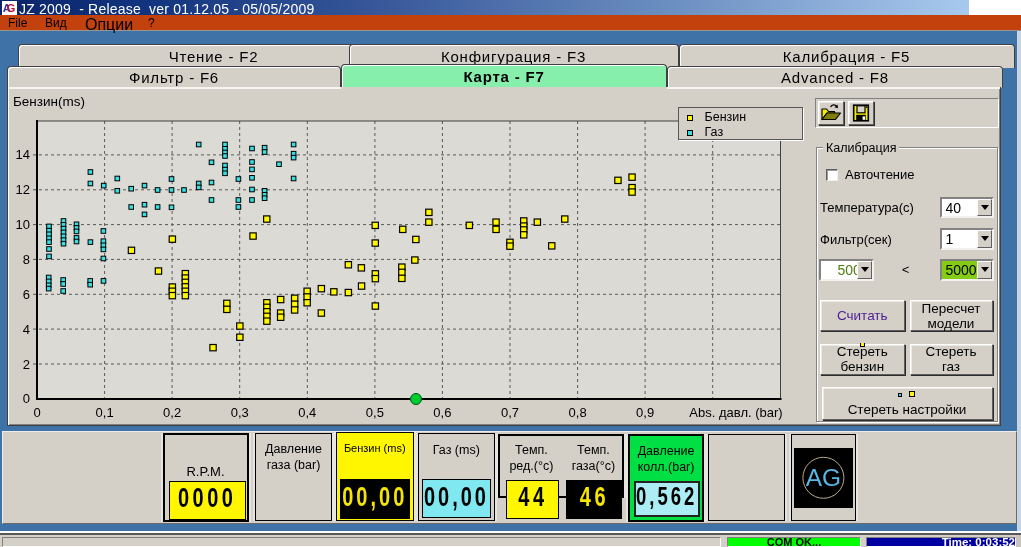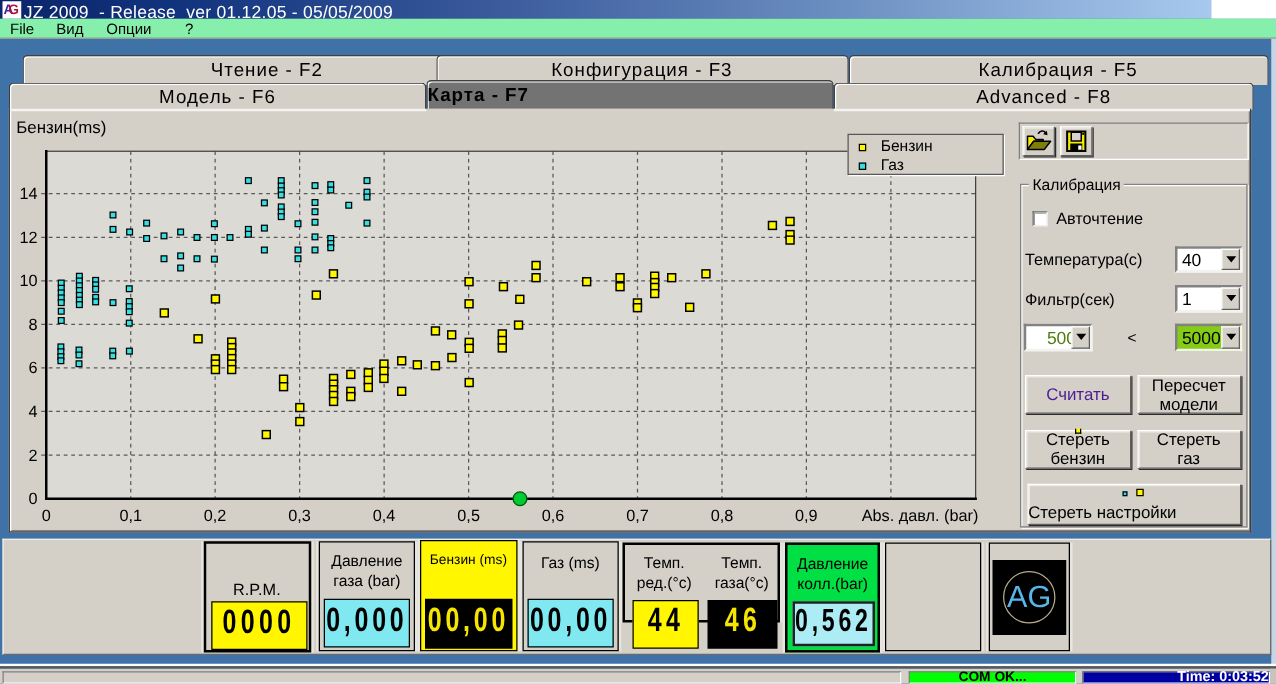--- a/index.html
+++ b/index.html
@@ -13,7 +13,7 @@
 <div class="abs" style="left:1.5px;top:0.5px;width:15px;height:14px;background:#fff;font-weight:bold;font-size:11px;line-height:14px;text-align:center"><span style="color:#3a2a9a">A</span><span style="color:#b4103c;margin-left:-4px">G</span></div>
 <div class="abs" style="left:19px;top:0.5px;font-size:14px;font-weight:normal;color:#fff;letter-spacing:0.2px">JZ 2009&nbsp; - Release&nbsp; ver 01.12.05 - 05/05/2009</div>
 
-<div class="abs" style="left:0;top:15px;width:1021px;height:16px;background:#86efac;border-bottom:1px solid #9a968e">
+<div class="abs" style="left:0;top:15px;width:1021px;height:16px;background:#c2410c;border-bottom:1px solid #9a968e">
  <div class="abs" style="left:8px;top:1px;font-size:12px">File</div>
  <div class="abs" style="left:45px;top:1px;font-size:12px">Вид</div>
  <div class="abs" style="left:85px;top:1px;font-size:12px">Опции</div>

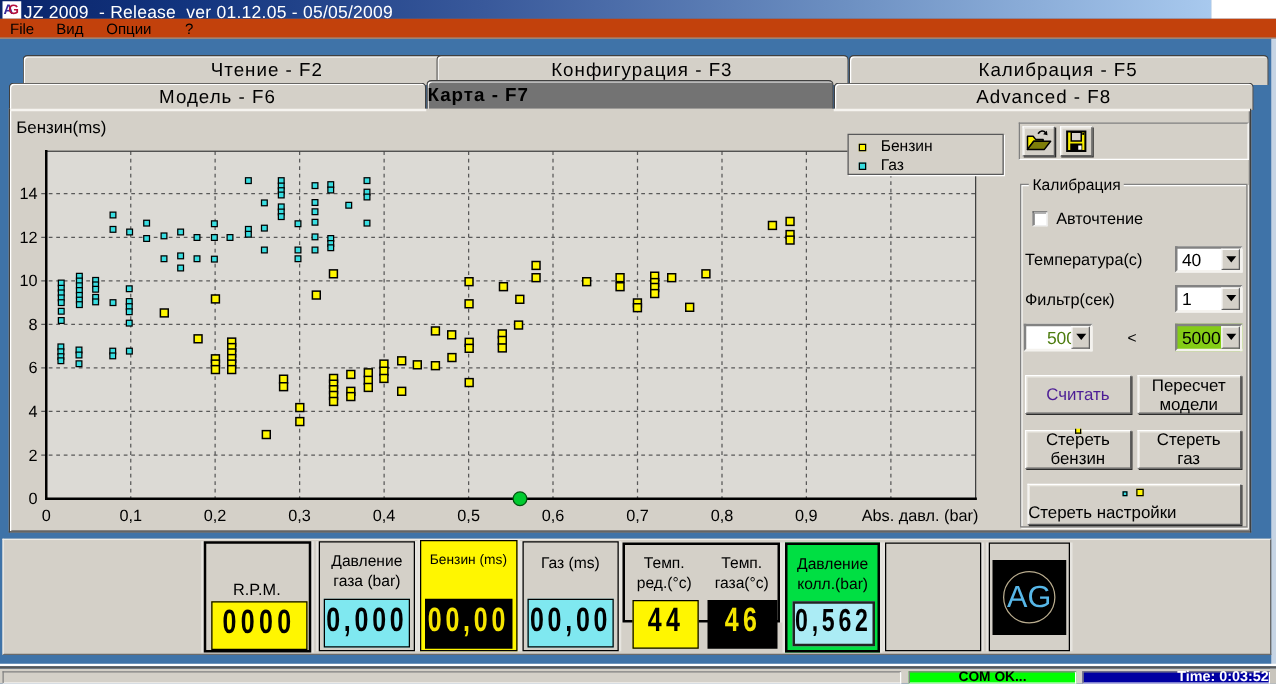--- a/index.html
+++ b/index.html
@@ -16,7 +16,7 @@
 <div class="abs" style="left:0;top:15px;width:1021px;height:16px;background:#c2410c;border-bottom:1px solid #9a968e">
  <div class="abs" style="left:8px;top:1px;font-size:12px">File</div>
  <div class="abs" style="left:45px;top:1px;font-size:12px">Вид</div>
- <div class="abs" style="left:85px;top:1px;font-size:12px">Опции</div>
+ <div class="abs" style="left:85px;top:1px;font-size:16px">Опции</div>
  <div class="abs" style="left:148px;top:1px;font-size:12px">?</div>
 </div>
 

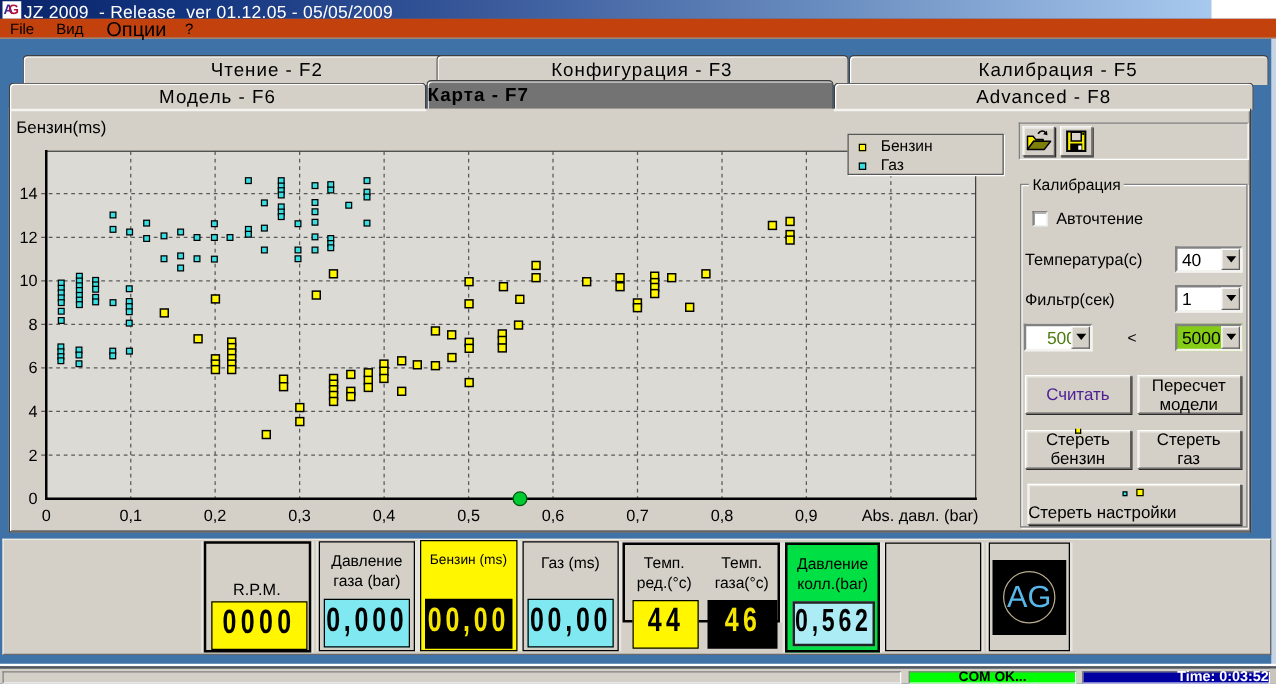--- a/index.html
+++ b/index.html
@@ -26,7 +26,7 @@
 <div class="abs" style="left:348.5px;top:44px;width:330px;height:24px;background:#d4d0c8;border:1px solid #404040;border-bottom:none;border-radius:4px 4px 0 0;box-shadow:inset 1px 1px 0 #fff;font-size:15px;letter-spacing:0.8px;text-align:center;line-height:23px">Конфигурация - F3</div>
 <div class="abs" style="left:678.5px;top:44px;width:336px;height:24px;background:#d4d0c8;border:1px solid #404040;border-bottom:none;border-radius:4px 4px 0 0;box-shadow:inset 1px 1px 0 #fff;font-size:15px;letter-spacing:0.8px;text-align:center;line-height:23px">Калибрация - F5</div>
 
-<div class="abs" style="left:7px;top:66px;width:334px;height:22px;background:#d4d0c8;border:1px solid #404040;border-bottom:none;border-radius:4px 4px 0 0;box-shadow:inset 1px 1px 0 #fff;font-size:15px;letter-spacing:0.8px;text-align:center;line-height:22px">Модель - F6</div>
+<div class="abs" style="left:7px;top:66px;width:334px;height:22px;background:#d4d0c8;border:1px solid #404040;border-bottom:none;border-radius:4px 4px 0 0;box-shadow:inset 1px 1px 0 #fff;font-size:15px;letter-spacing:0.8px;text-align:center;line-height:22px">Фильтр - F6</div>
 <div class="abs" style="left:667px;top:66px;width:336px;height:22px;background:#d4d0c8;border:1px solid #404040;border-bottom:none;border-radius:4px 4px 0 0;box-shadow:inset 1px 1px 0 #fff;font-size:15px;letter-spacing:0.8px;text-align:center;line-height:22px">Advanced - F8</div>
 <div class="abs" style="left:341px;top:64px;width:326px;height:24px;background:#737373;border:1px solid #404040;border-bottom:none;border-radius:4px 4px 0 0;box-shadow:inset 1px 1px 0 #fff;font-size:15px;letter-spacing:0.8px;font-weight:bold;line-height:24px">Карта - F7</div>
 

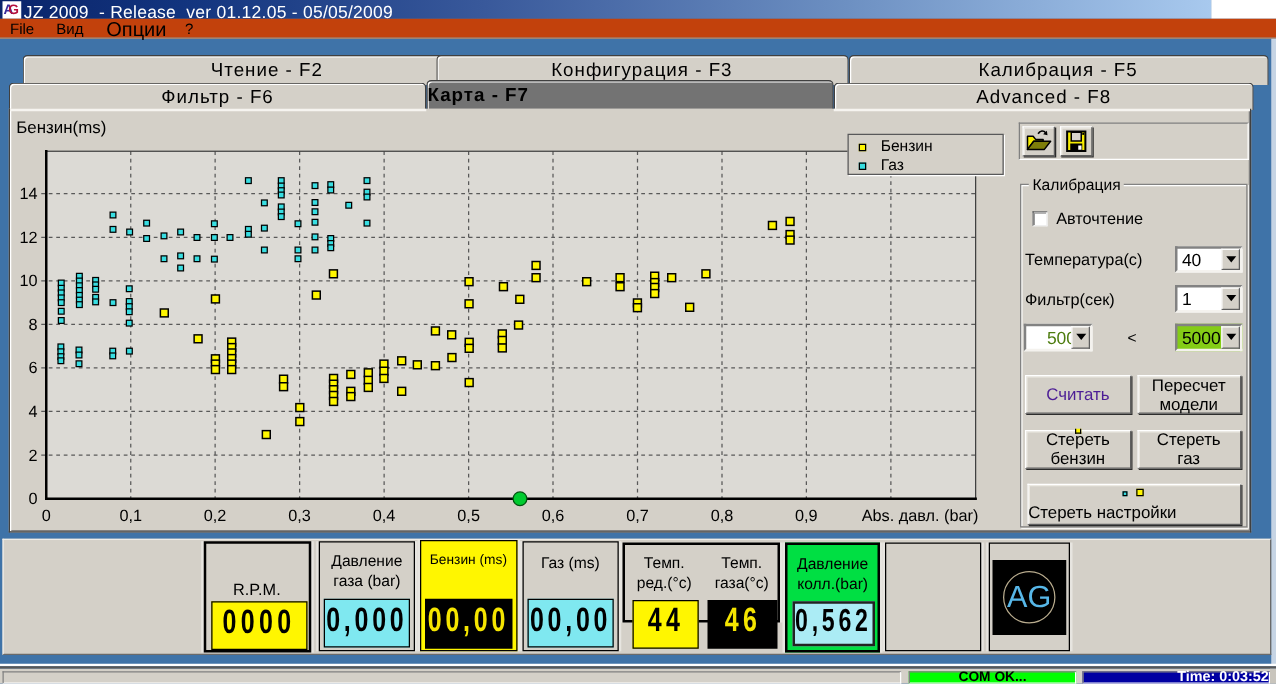--- a/index.html
+++ b/index.html
@@ -28,7 +28,7 @@
 
 <div class="abs" style="left:7px;top:66px;width:334px;height:22px;background:#d4d0c8;border:1px solid #404040;border-bottom:none;border-radius:4px 4px 0 0;box-shadow:inset 1px 1px 0 #fff;font-size:15px;letter-spacing:0.8px;text-align:center;line-height:22px">Фильтр - F6</div>
 <div class="abs" style="left:667px;top:66px;width:336px;height:22px;background:#d4d0c8;border:1px solid #404040;border-bottom:none;border-radius:4px 4px 0 0;box-shadow:inset 1px 1px 0 #fff;font-size:15px;letter-spacing:0.8px;text-align:center;line-height:22px">Advanced - F8</div>
-<div class="abs" style="left:341px;top:64px;width:326px;height:24px;background:#737373;border:1px solid #404040;border-bottom:none;border-radius:4px 4px 0 0;box-shadow:inset 1px 1px 0 #fff;font-size:15px;letter-spacing:0.8px;font-weight:bold;line-height:24px">Карта - F7</div>
+<div class="abs" style="left:341px;top:64px;width:326px;height:24px;background:#86efac;border:1px solid #404040;border-bottom:none;border-radius:4px 4px 0 0;box-shadow:inset 1px 1px 0 #fff;font-size:15px;letter-spacing:0.8px;font-weight:bold;text-align:center;line-height:24px">Карта - F7</div>
 
 <div class="abs" style="left:7px;top:87px;width:994px;height:339px;background:#d4d0c8;border:1px solid #404040;border-top:none;box-shadow:inset 1px 0 0 #fff,inset -1px -1px 0 #808080"></div>
 <div class="abs" style="left:8px;top:87px;width:333px;height:1.5px;background:#f6f4f0"></div>

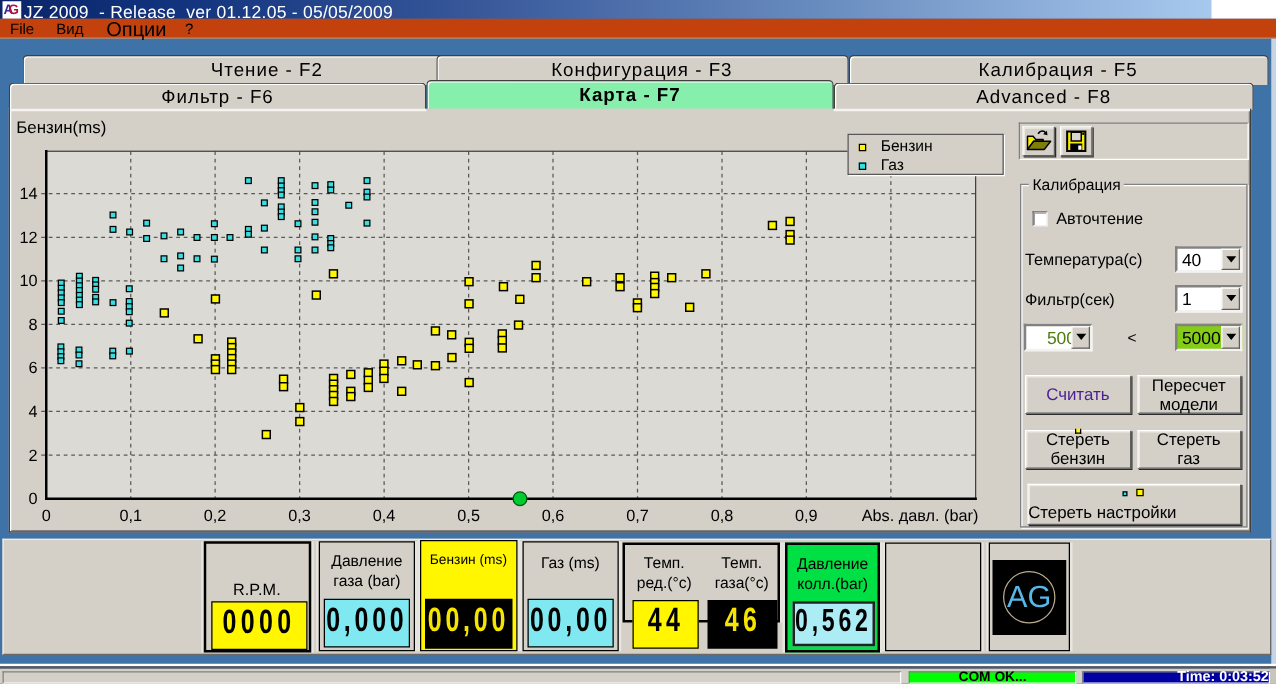--- a/index.html
+++ b/index.html
@@ -297,7 +297,7 @@
 <div style="position:absolute;left:909.5px;top:300px;width:83px;height:31px;background:#d4d0c8;border:1px solid;border-color:#ffffff #5f5f5f #5f5f5f #ffffff;box-shadow:1px 1px 0 #2c2c2c, inset 1px 1px 0 #ece9e2;display:flex;align-items:center;justify-content:center;text-align:center;font-size:13.5px;color:#000;line-height:15px;box-sizing:border-box;">Пересчет<br>модели</div>
 <div style="position:absolute;left:820px;top:343.5px;width:84.5px;height:31px;background:#d4d0c8;border:1px solid;border-color:#ffffff #5f5f5f #5f5f5f #ffffff;box-shadow:1px 1px 0 #2c2c2c, inset 1px 1px 0 #ece9e2;display:flex;align-items:center;justify-content:center;text-align:center;font-size:13.5px;color:#000;line-height:15px;box-sizing:border-box;">Стереть<br>бензин</div>
 <div style="position:absolute;left:909.5px;top:343.5px;width:83px;height:31px;background:#d4d0c8;border:1px solid;border-color:#ffffff #5f5f5f #5f5f5f #ffffff;box-shadow:1px 1px 0 #2c2c2c, inset 1px 1px 0 #ece9e2;display:flex;align-items:center;justify-content:center;text-align:center;font-size:13.5px;color:#000;line-height:15px;box-sizing:border-box;">Стереть<br>газ</div>
-<div style="position:absolute;left:821.5px;top:387px;width:171px;height:33px;background:#d4d0c8;border:1px solid;border-color:#ffffff #5f5f5f #5f5f5f #ffffff;box-shadow:1px 1px 0 #2c2c2c, inset 1px 1px 0 #ece9e2;display:flex;align-items:center;justify-content:flex-start;text-align:center;font-size:13.5px;color:#000;line-height:15px;box-sizing:border-box;">
+<div style="position:absolute;left:821.5px;top:387px;width:171px;height:33px;background:#d4d0c8;border:1px solid;border-color:#ffffff #5f5f5f #5f5f5f #ffffff;box-shadow:1px 1px 0 #2c2c2c, inset 1px 1px 0 #ece9e2;display:flex;align-items:center;justify-content:center;text-align:center;font-size:13.5px;color:#000;line-height:15px;box-sizing:border-box;">
     <span style="margin-top:11px">Стереть настройки</span>
   </div>
 

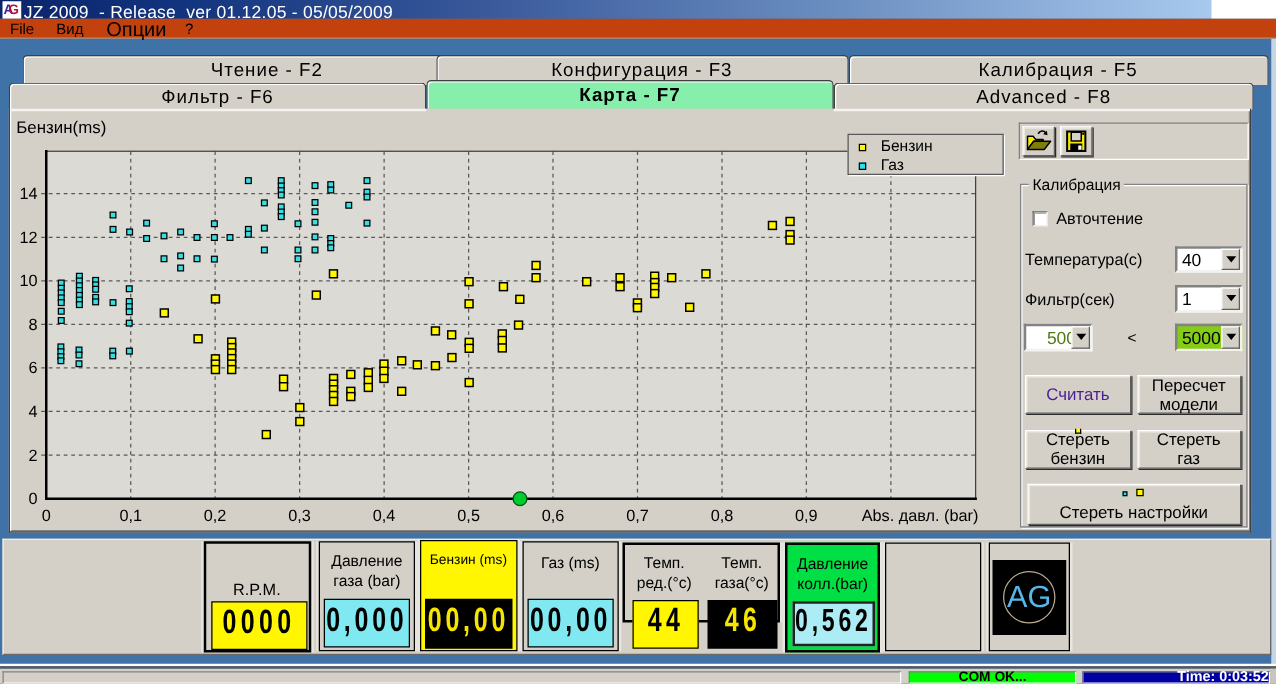--- a/index.html
+++ b/index.html
@@ -316,9 +316,6 @@
 
 <div style="position:absolute;left:255px;top:433.4px;width:77px;height:88px;background:#d4d0c8;border:1.5px solid #000;box-sizing:border-box;box-shadow:-2px 0 0 #e7e5e0,2px 0 0 #e7e5e0">
     <div class="abs" style="left:0;right:0;top:8px;text-align:center;font-size:12.5px;line-height:15.5px">Давление<br>газа (bar)</div>
-    <div class="abs" style="left:3px;top:45px;width:69px;height:39px;background:#7fe8f0;border:1.5px solid #000;display:flex;align-items:center;justify-content:center">
-      <div style="transform:scaleY(1.35);transform-origin:center;font-family:'Liberation Sans',sans-serif;font-weight:bold;font-size:20px;line-height:1;color:#000;letter-spacing:3px;white-space:nowrap;margin-top:-4px">0,000</div>
-    </div>
   </div>
 
 <div style="position:absolute;left:335.5px;top:432.4px;width:78.5px;height:89px;background:#fff600;border:1.5px solid #000;box-sizing:border-box;box-shadow:-2px 0 0 #e7e5e0,2px 0 0 #e7e5e0">

